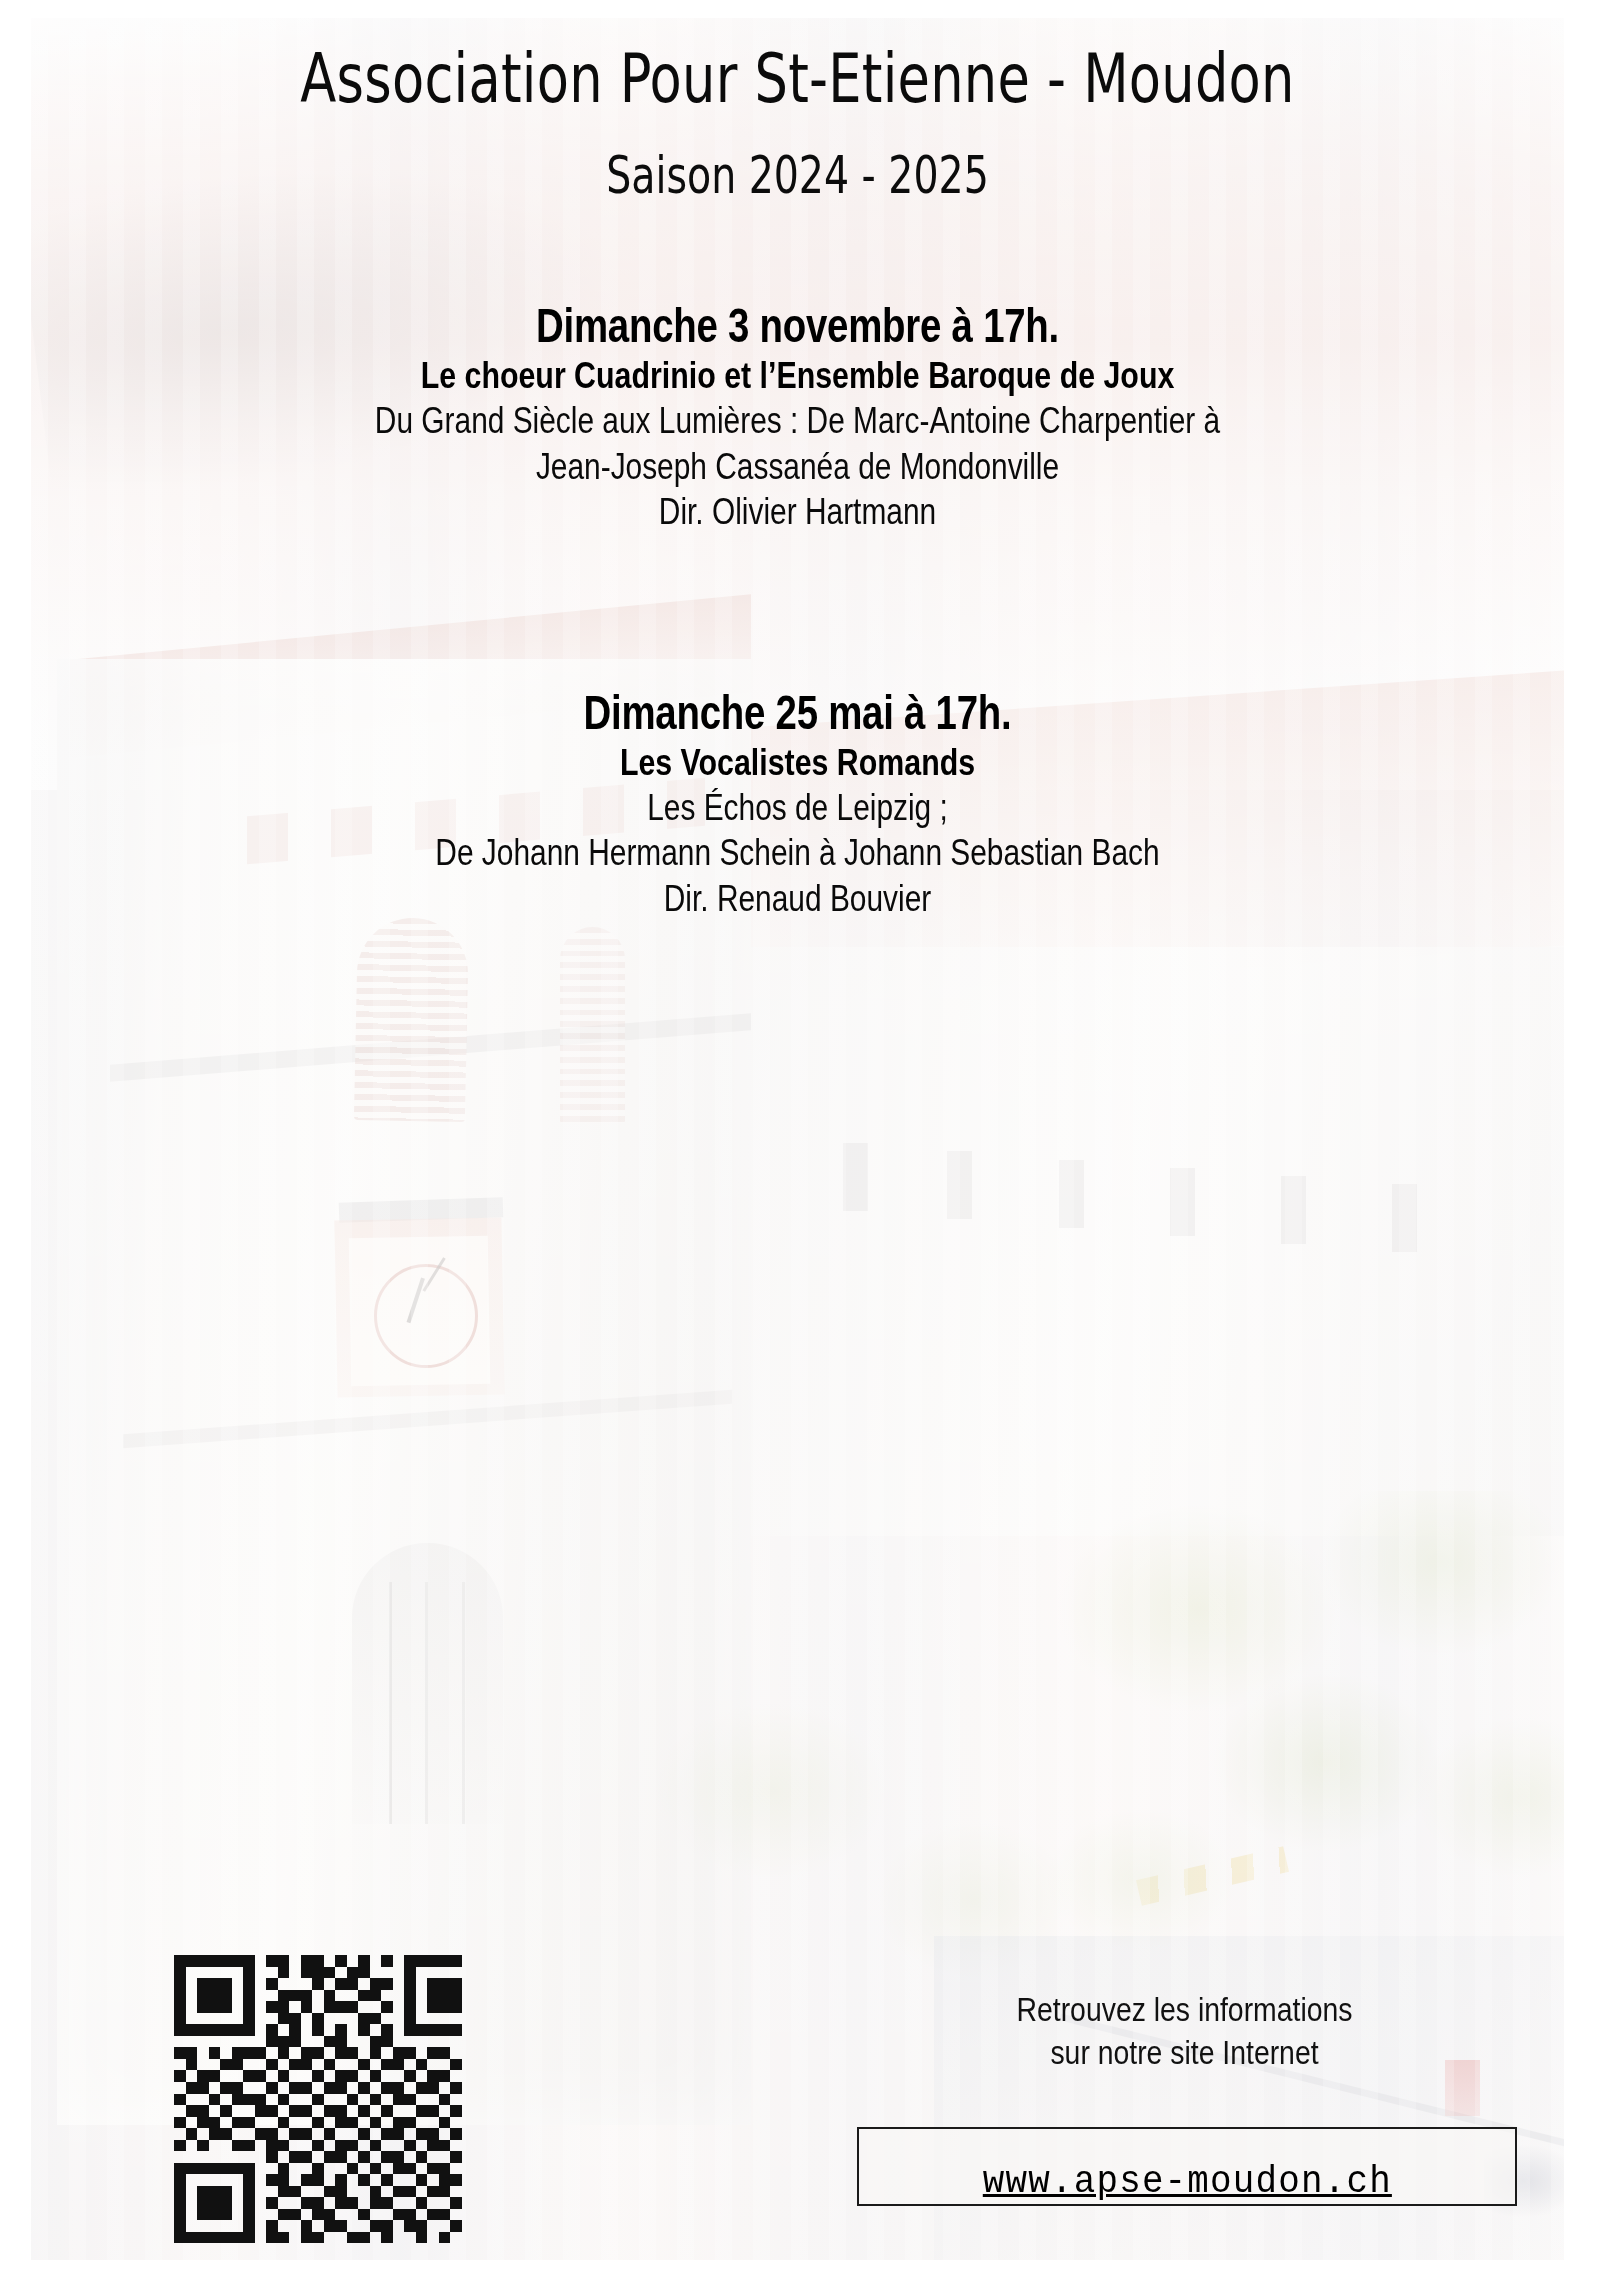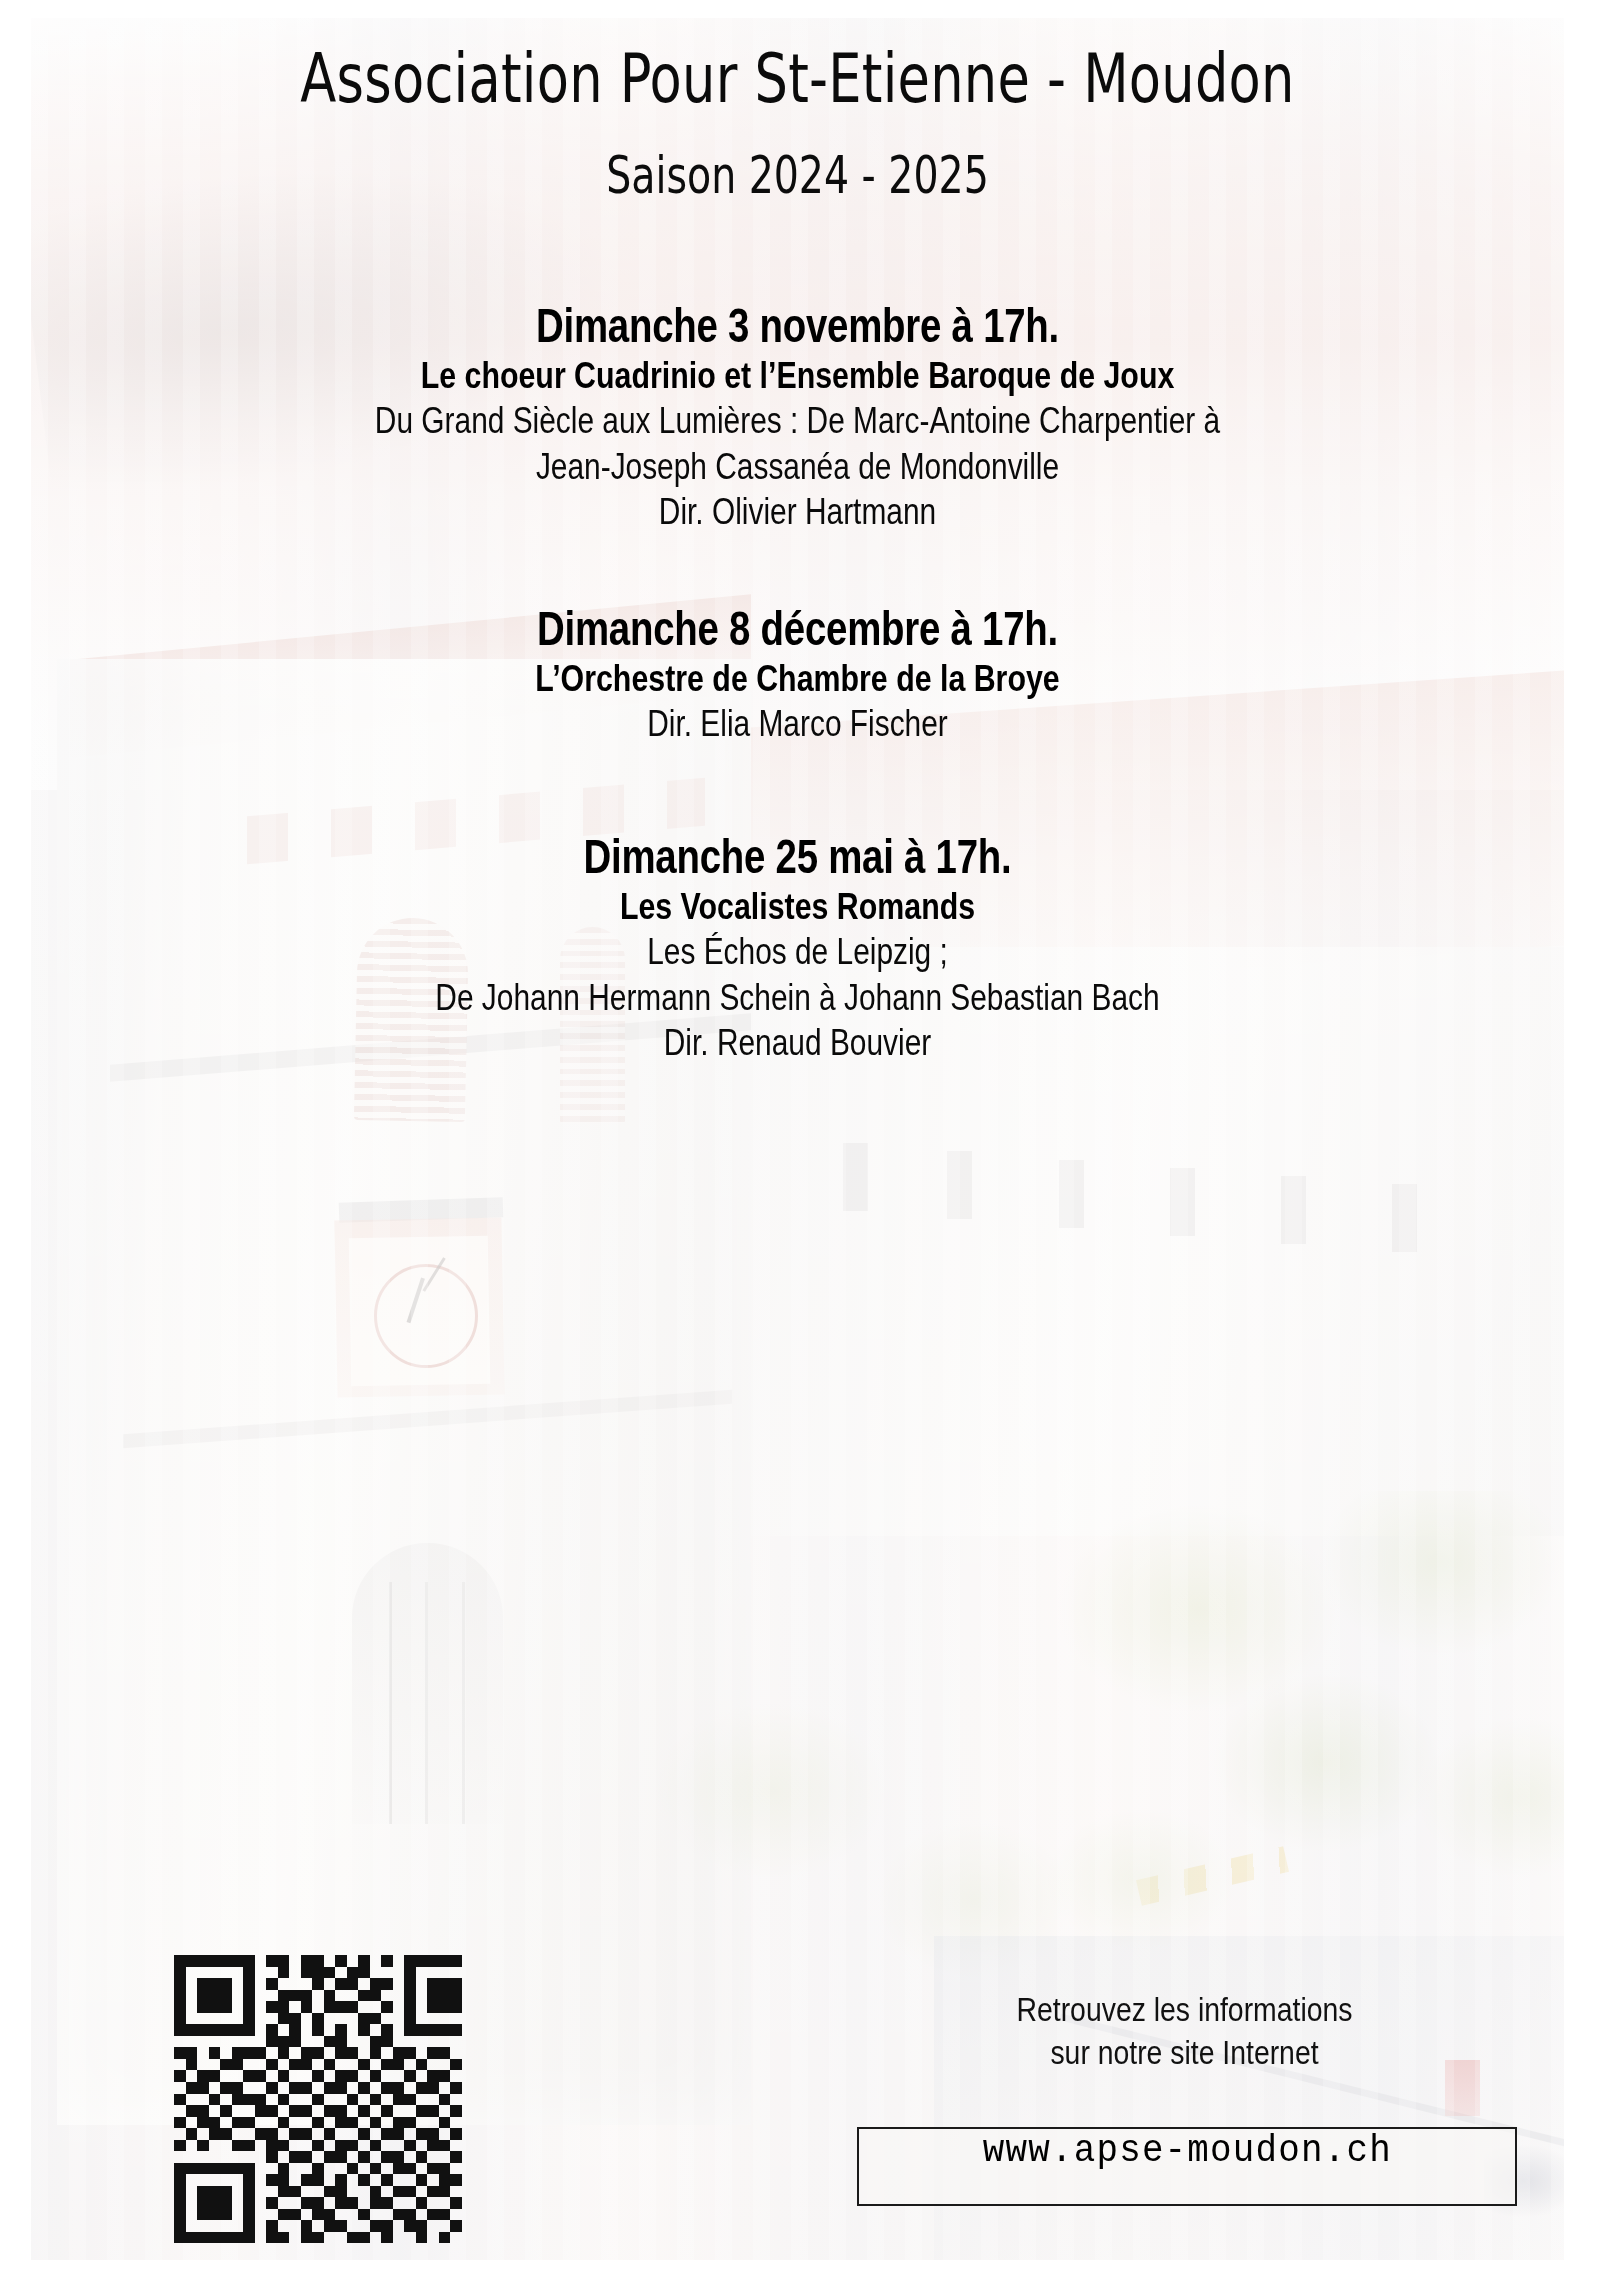--- a/index.html
+++ b/index.html
@@ -326,11 +326,6 @@
 
       <div class="sp-52"></div>
 
-      <div class="concert">
-        <div class="c-date">Dimanche 8 décembre à 17h.</div>
-        <div class="c-perf">L’Orchestre de Chambre de la Broye</div>
-        <div class="c-dir">Dir. Elia Marco Fischer</div>
-      </div>
 
       <div class="sp-64"></div>
 

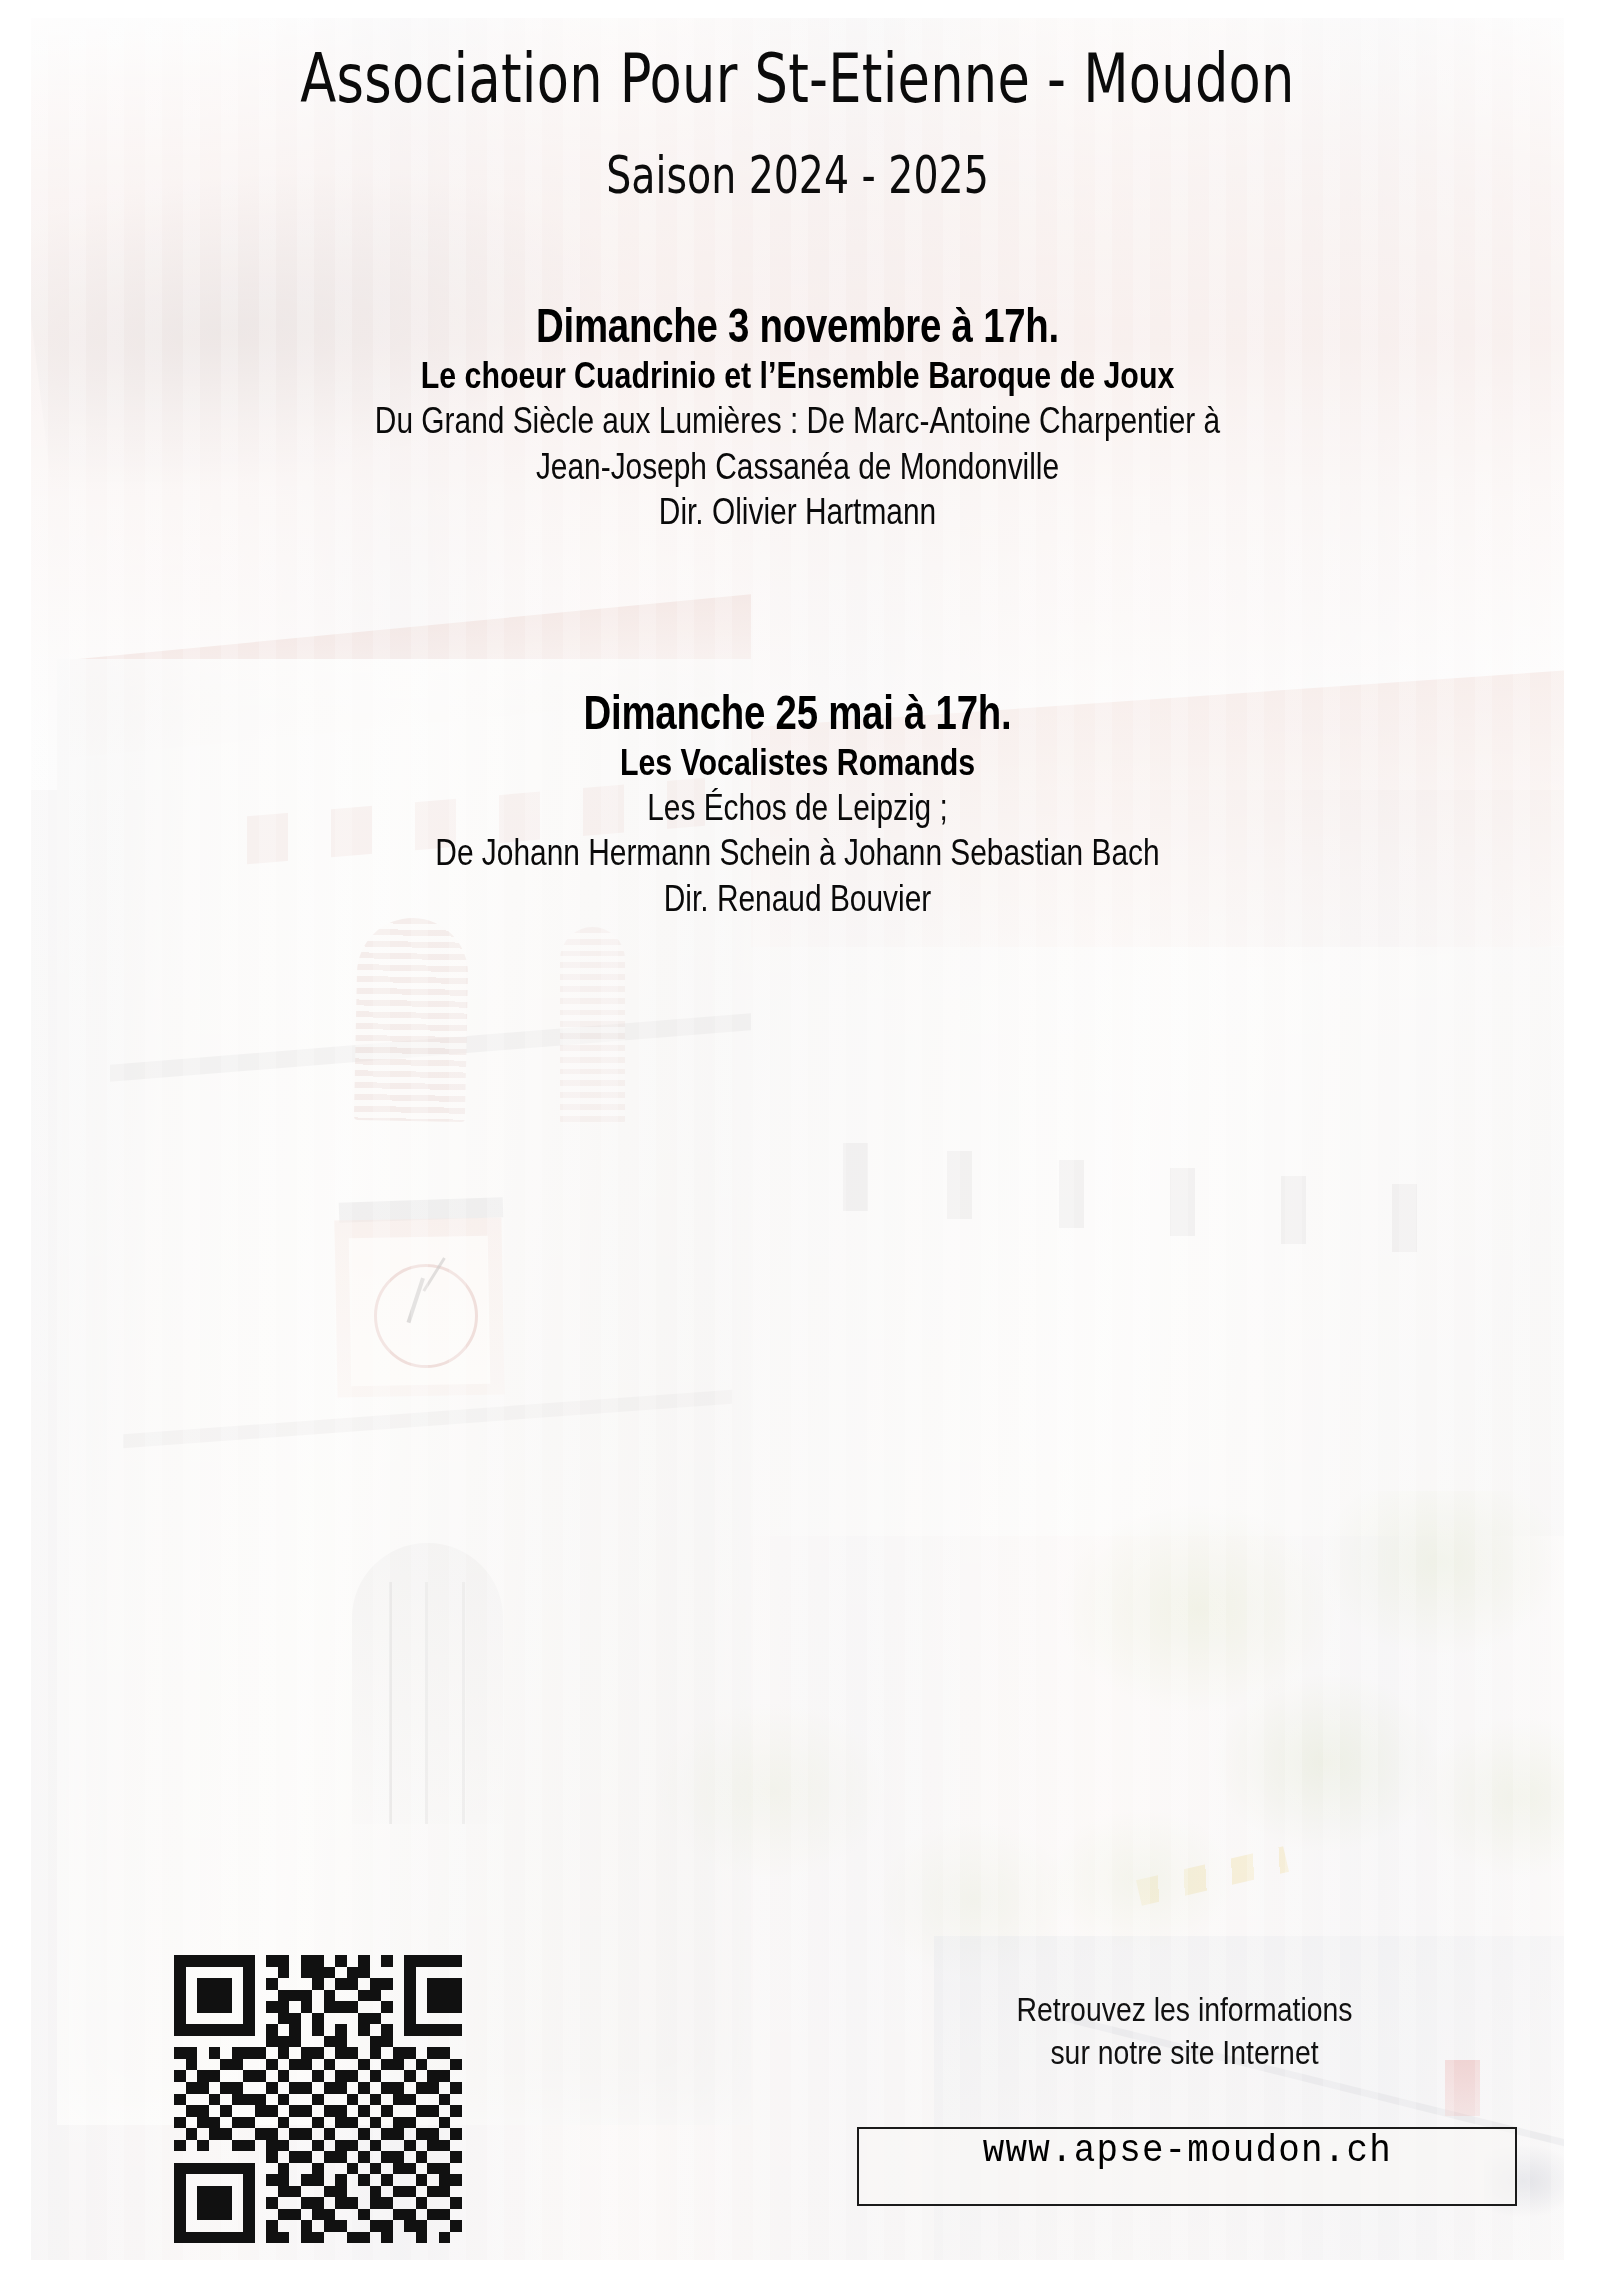--- a/index.html
+++ b/index.html
@@ -251,8 +251,9 @@
   .url-box{
     position:absolute;left:826px;top:2109px;width:660px;height:79px;
     border:2px solid #1a1a1a;background:rgba(248,247,245,.72);
-    display:flex;align-items:flex-start;justify-content:center;
+    display:flex;align-items:flex-end;justify-content:center;
     box-sizing:border-box;
+    text-decoration:underline;
   }
   .url-text{
     font-family:"Liberation Mono","DejaVu Sans Mono",monospace;

